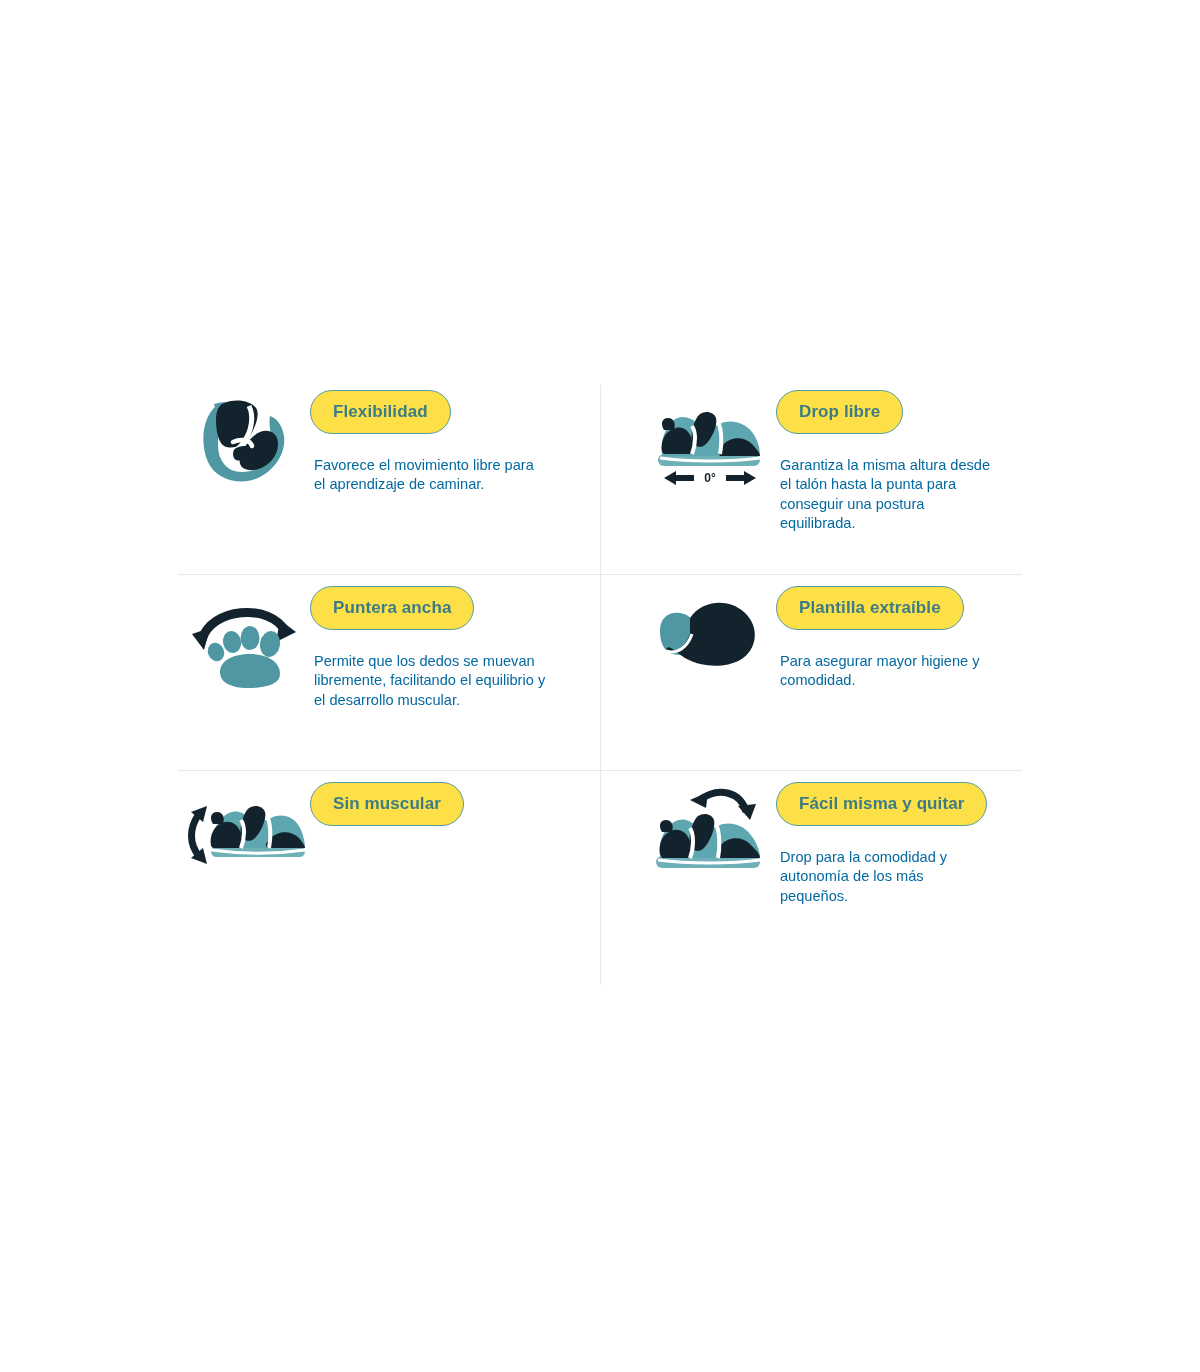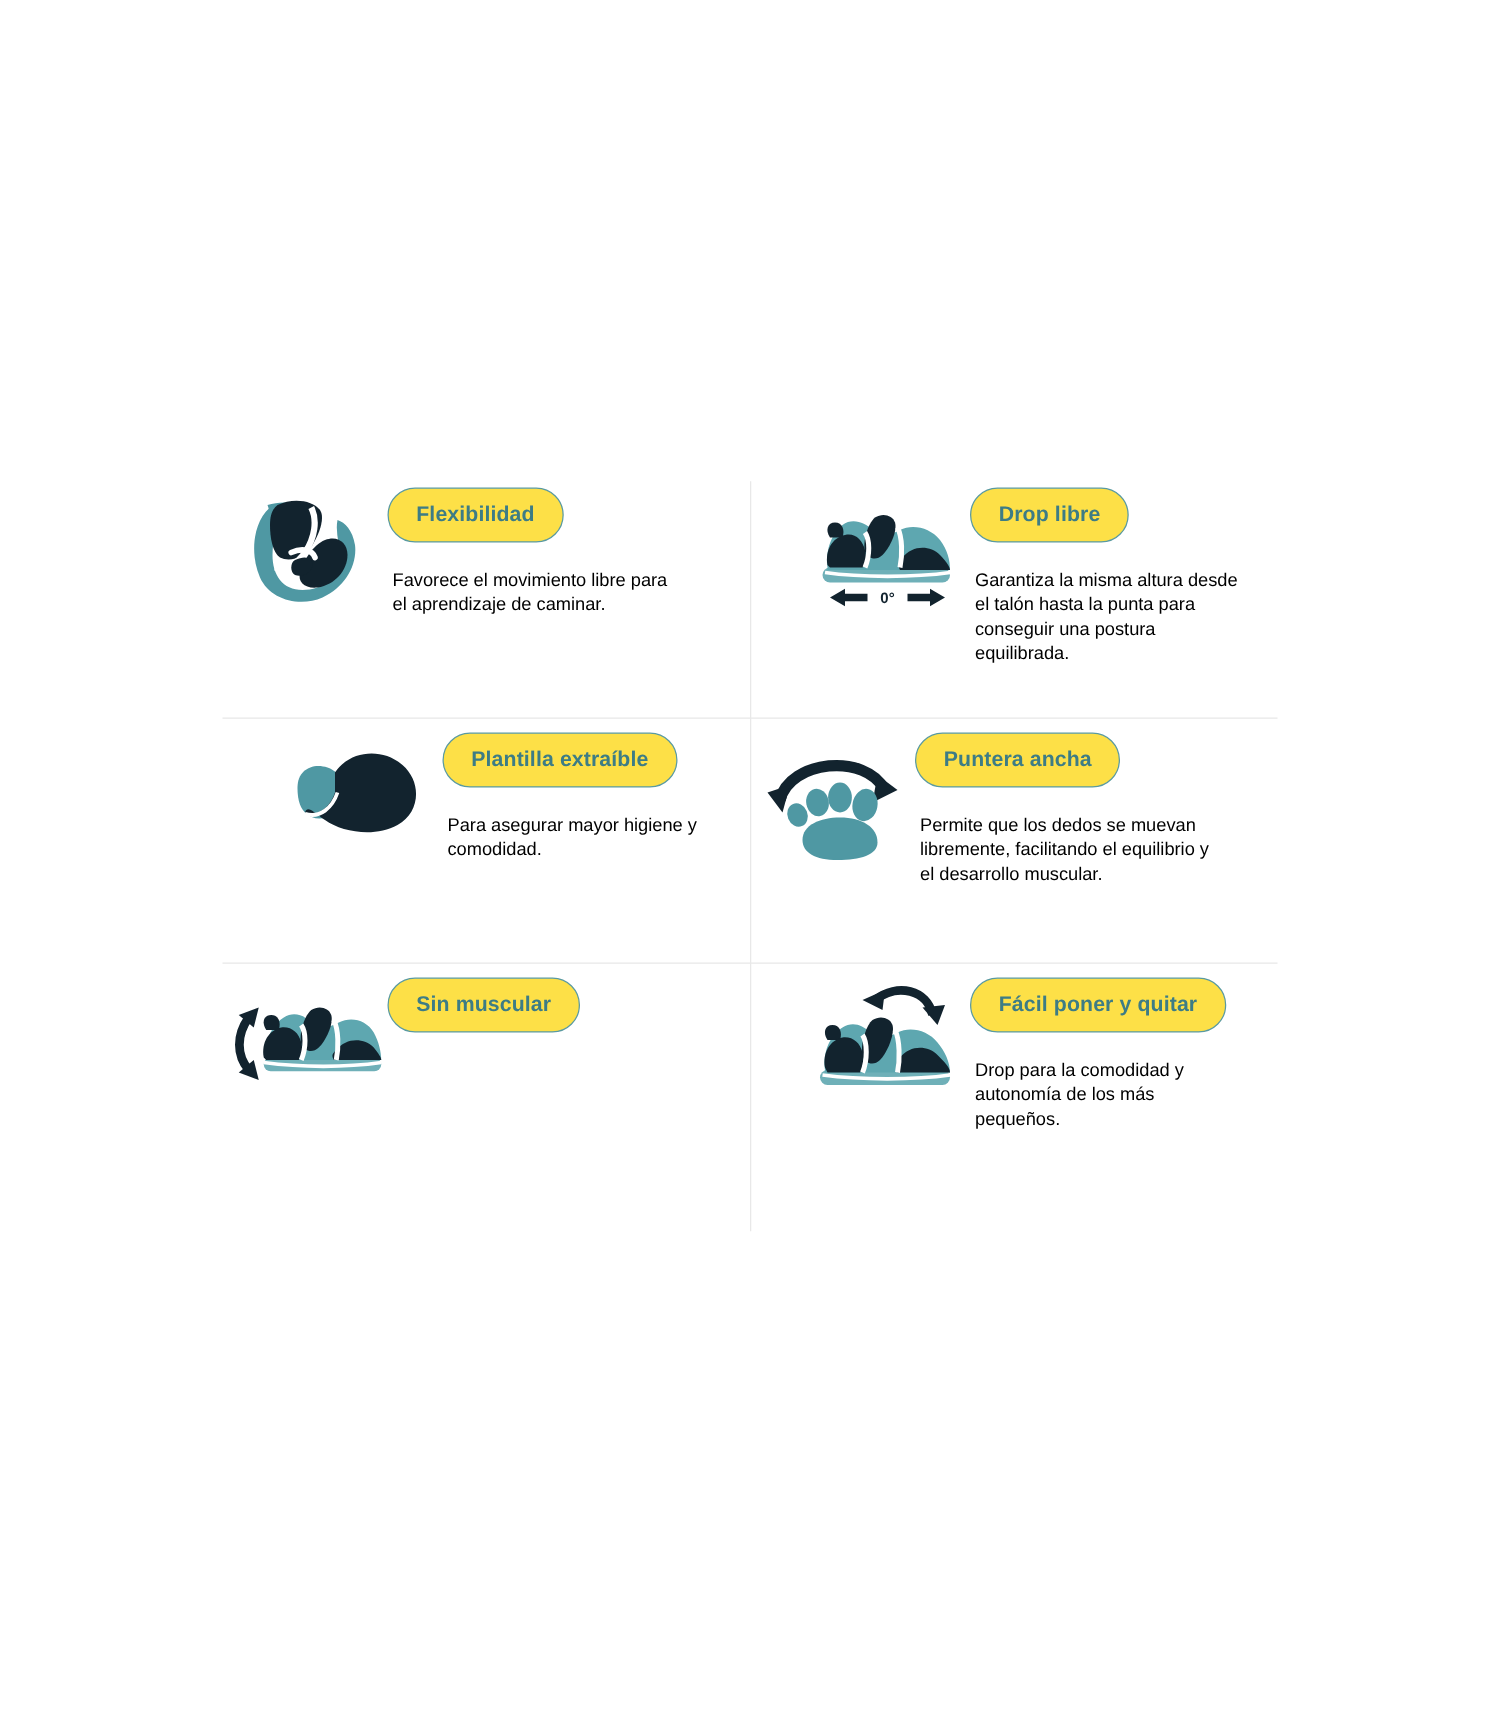--- a/index.html
+++ b/index.html
@@ -107,7 +107,7 @@
 
   .desc {
     margin: 22px 0 0 4px;
-    color: #000000;
+    color: #0369a1;
     font-size: 14.6px;
     line-height: 1.32;
     max-width: 235px;

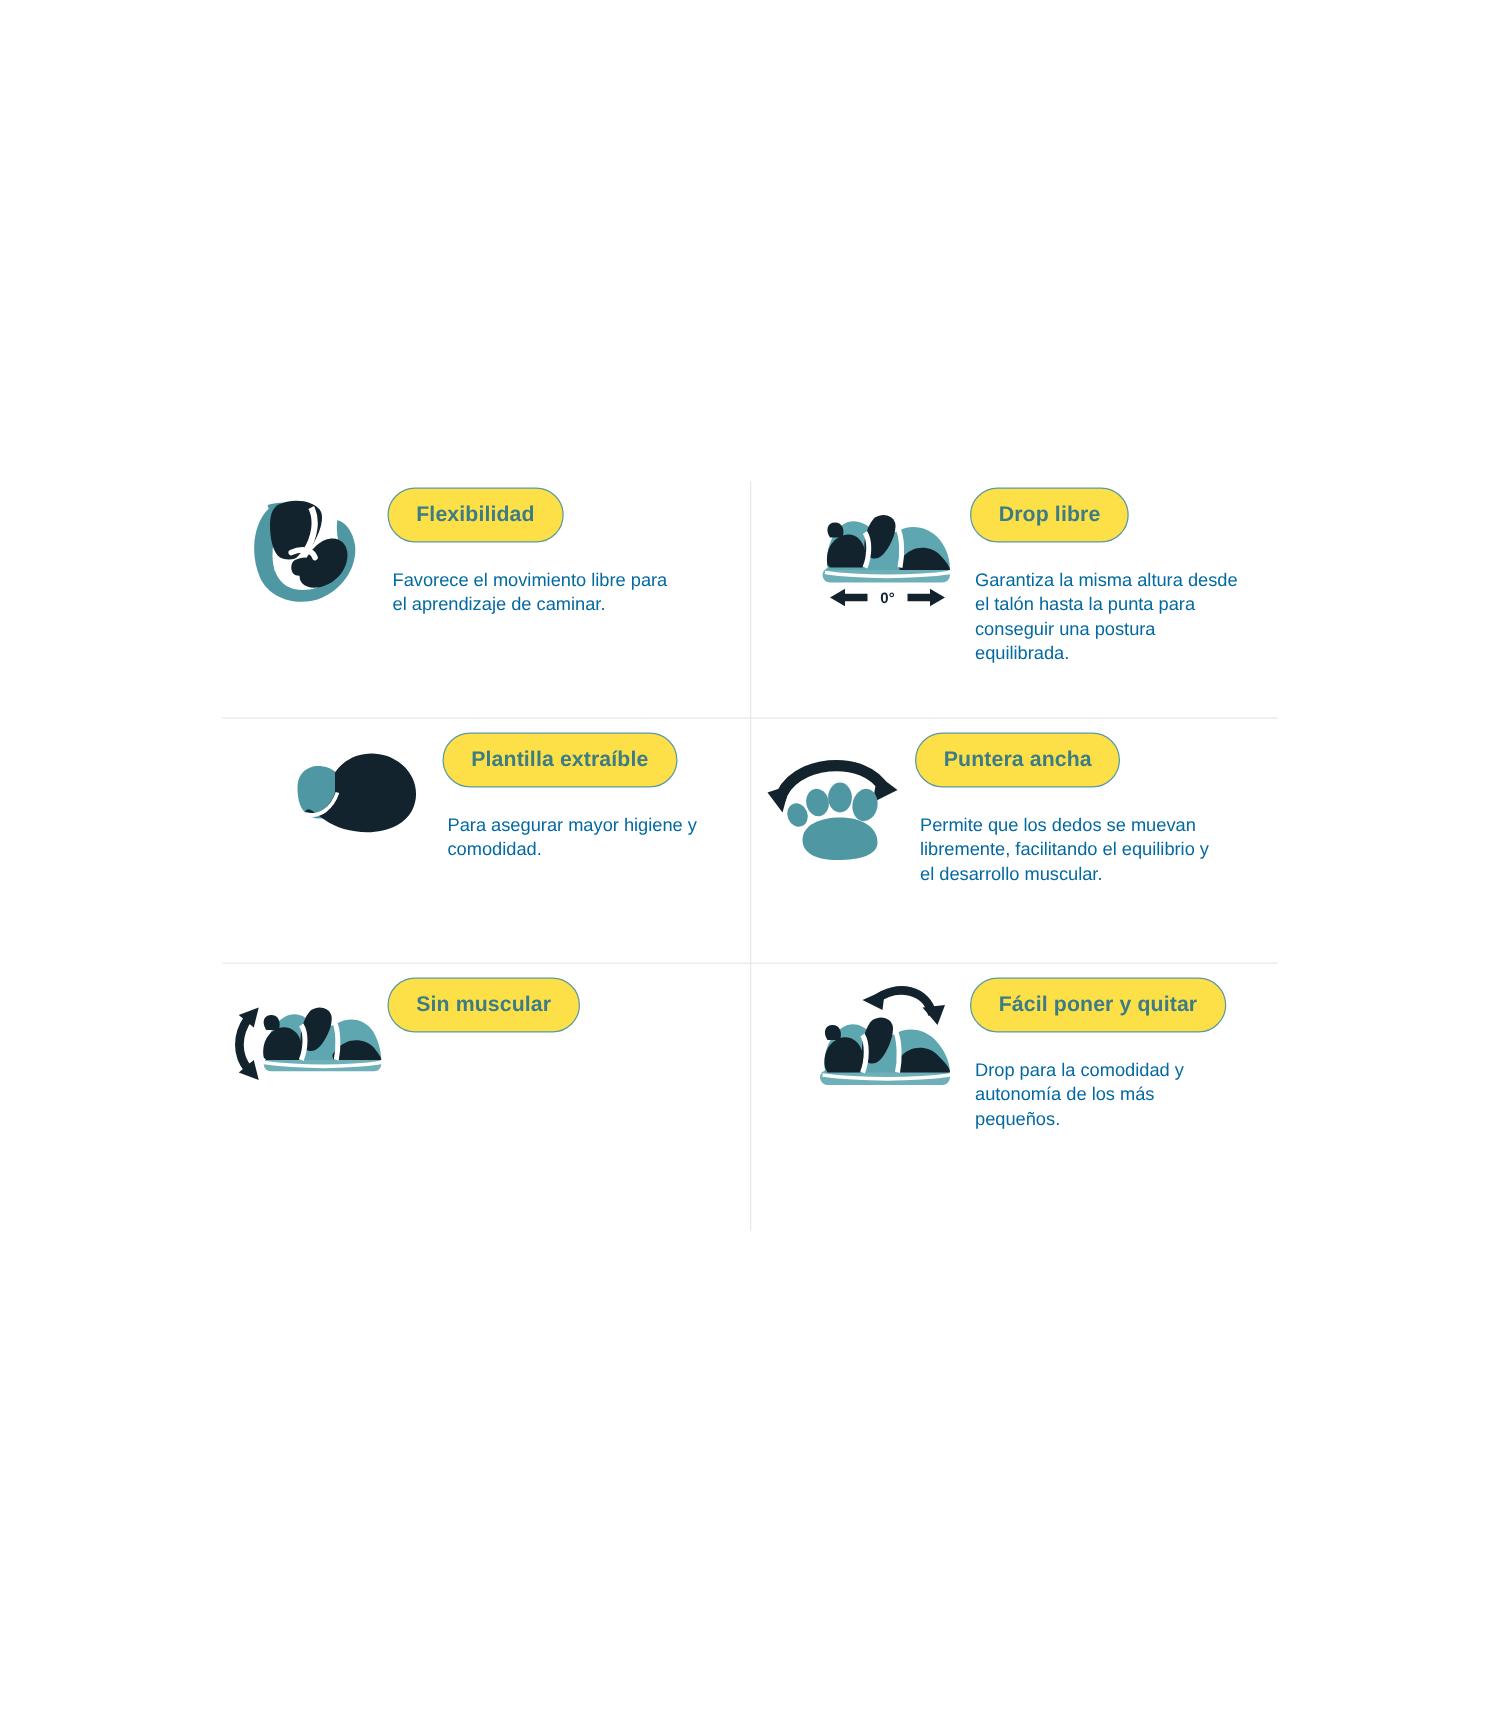--- a/index.html
+++ b/index.html
@@ -183,24 +183,6 @@
       </div>
     </div>
 
-    <div class="feature-cell col-right row-2">
-      <div class="icon-wrap">
-        <svg width="116" height="92" viewBox="0 0 116 92" aria-hidden="true">
-
-          <path d="M8 42 C8 28 20 22 32 26 C44 30 48 44 42 56 C36 68 22 70 14 62 C9 57 8 49 8 42 Z" fill="#4f98a3"></path>
-
-          <path d="M38 30 C50 12 76 10 92 24 C108 38 106 62 88 72 C70 82 44 78 30 68 C20 61 16 56 14 62
-                   C24 66 34 58 38 46 Z" fill="#12232e"></path>
-
-          <path d="M14 63 C26 67 36 58 40 46" fill="none" stroke="#ffffff" stroke-width="3"></path>
-        </svg>
-      </div>
-      <div class="feature-body">
-        <div class="pill">Plantilla extraíble</div>
-        <p class="desc">Para asegurar mayor higiene y comodidad.</p>
-      </div>
-    </div>
-
     <div class="feature-cell col-left row-2">
       <div class="icon-wrap">
         <svg width="116" height="100" viewBox="0 0 116 100" aria-hidden="true">
@@ -223,6 +205,24 @@
       </div>
     </div>
 
+    <div class="feature-cell col-right row-2">
+      <div class="icon-wrap">
+        <svg width="116" height="92" viewBox="0 0 116 92" aria-hidden="true">
+
+          <path d="M8 42 C8 28 20 22 32 26 C44 30 48 44 42 56 C36 68 22 70 14 62 C9 57 8 49 8 42 Z" fill="#4f98a3"></path>
+
+          <path d="M38 30 C50 12 76 10 92 24 C108 38 106 62 88 72 C70 82 44 78 30 68 C20 61 16 56 14 62
+                   C24 66 34 58 38 46 Z" fill="#12232e"></path>
+
+          <path d="M14 63 C26 67 36 58 40 46" fill="none" stroke="#ffffff" stroke-width="3"></path>
+        </svg>
+      </div>
+      <div class="feature-body">
+        <div class="pill">Plantilla extraíble</div>
+        <p class="desc">Para asegurar mayor higiene y comodidad.</p>
+      </div>
+    </div>
+
     <div class="feature-cell col-left row-3">
       <div class="icon-wrap">
         <svg width="126" height="96" viewBox="0 0 126 96" aria-hidden="true">

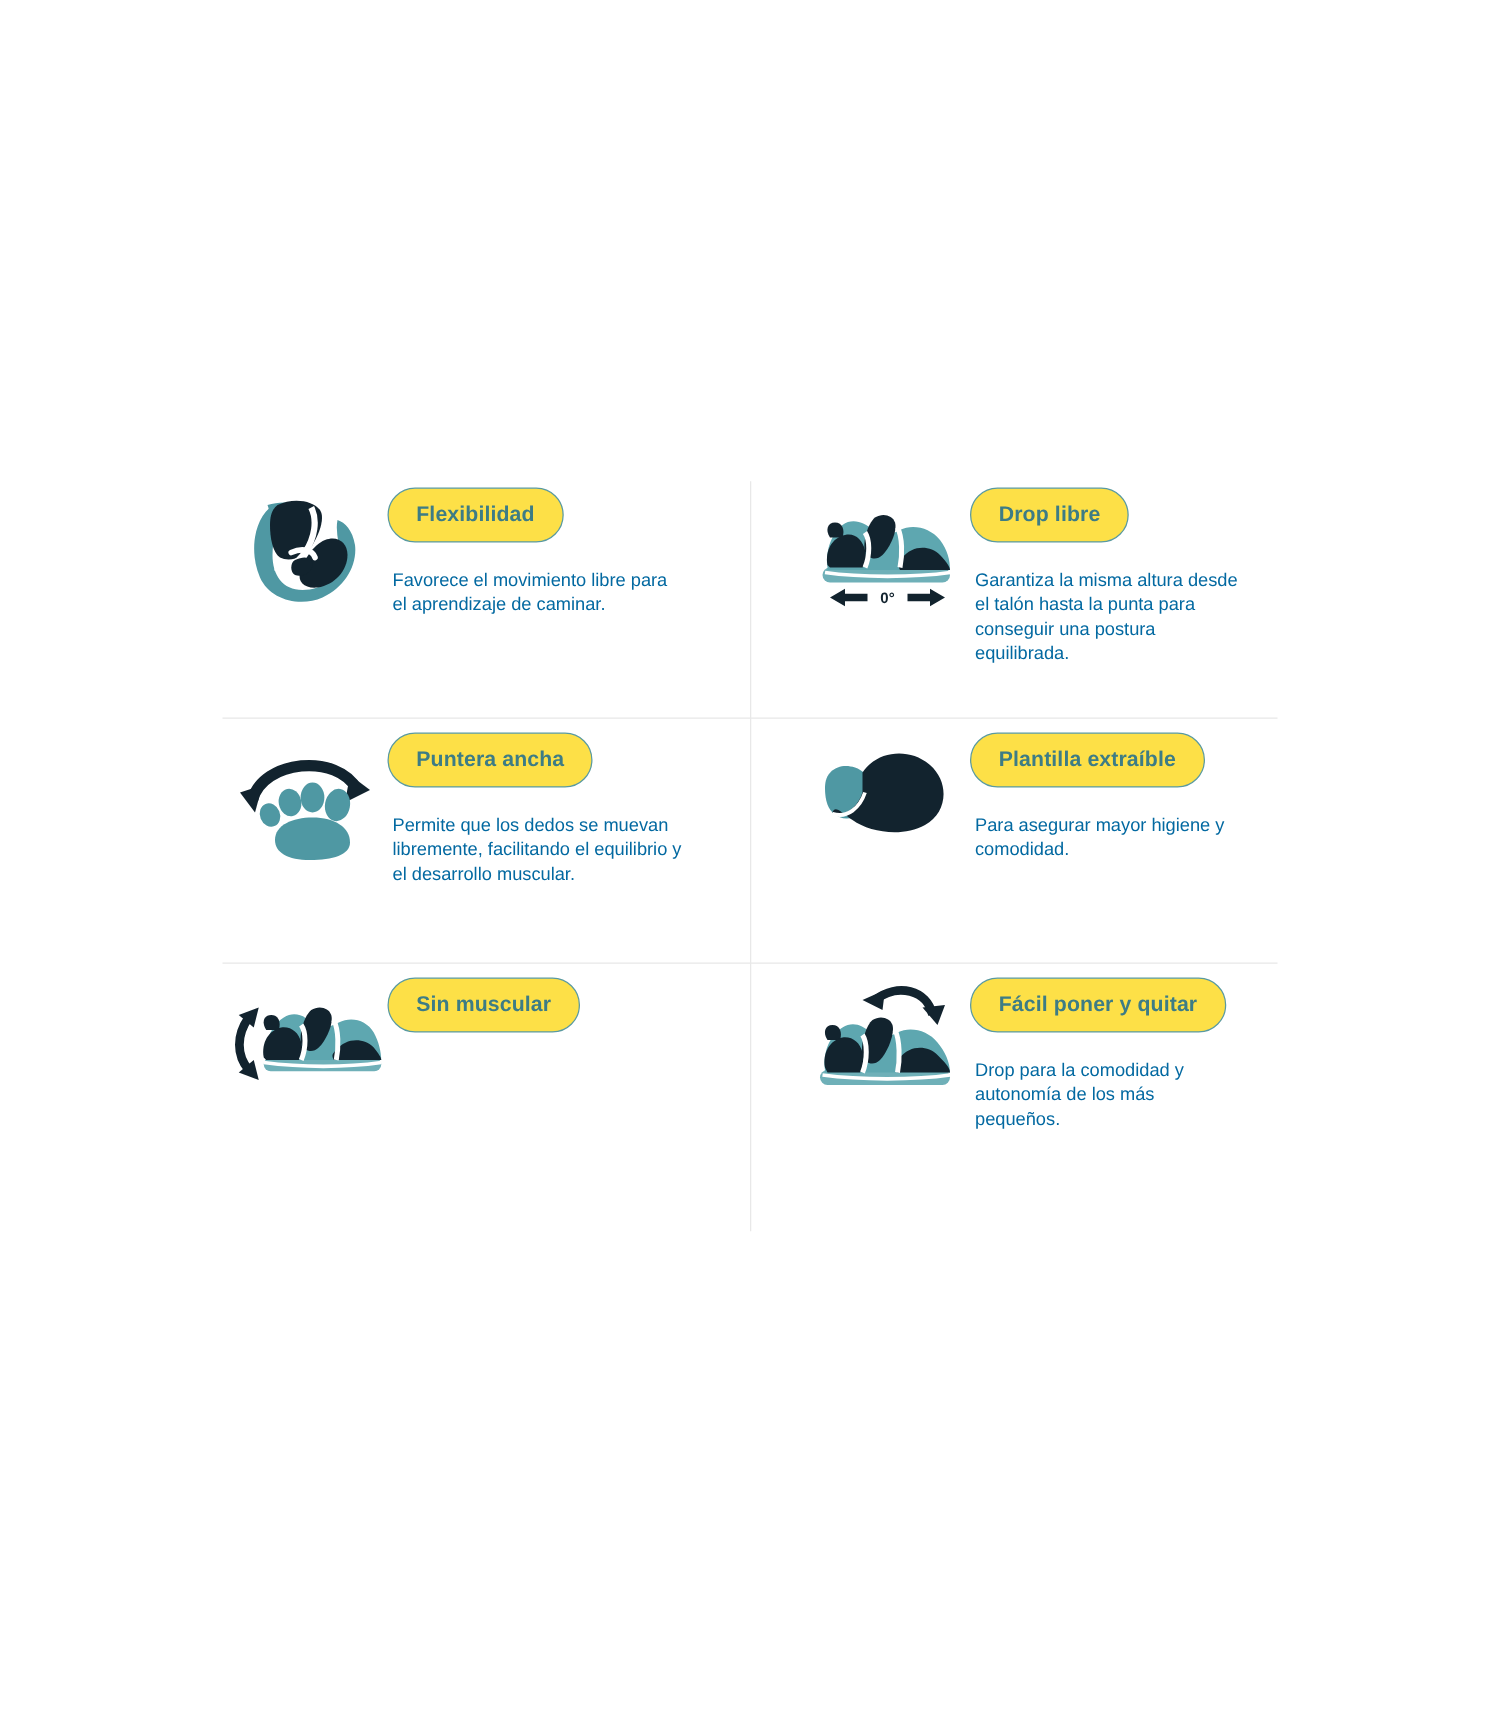--- a/index.html
+++ b/index.html
@@ -281,7 +281,7 @@
         </svg>
       </div>
       <div class="feature-body">
-        <div class="pill">Fácil poner y quitar</div>
+        <div class="pill">Fácil misma y quitar</div>
         <p class="desc">Drop para la comodidad y autonomía de los más pequeños.</p>
       </div>
     </div>

